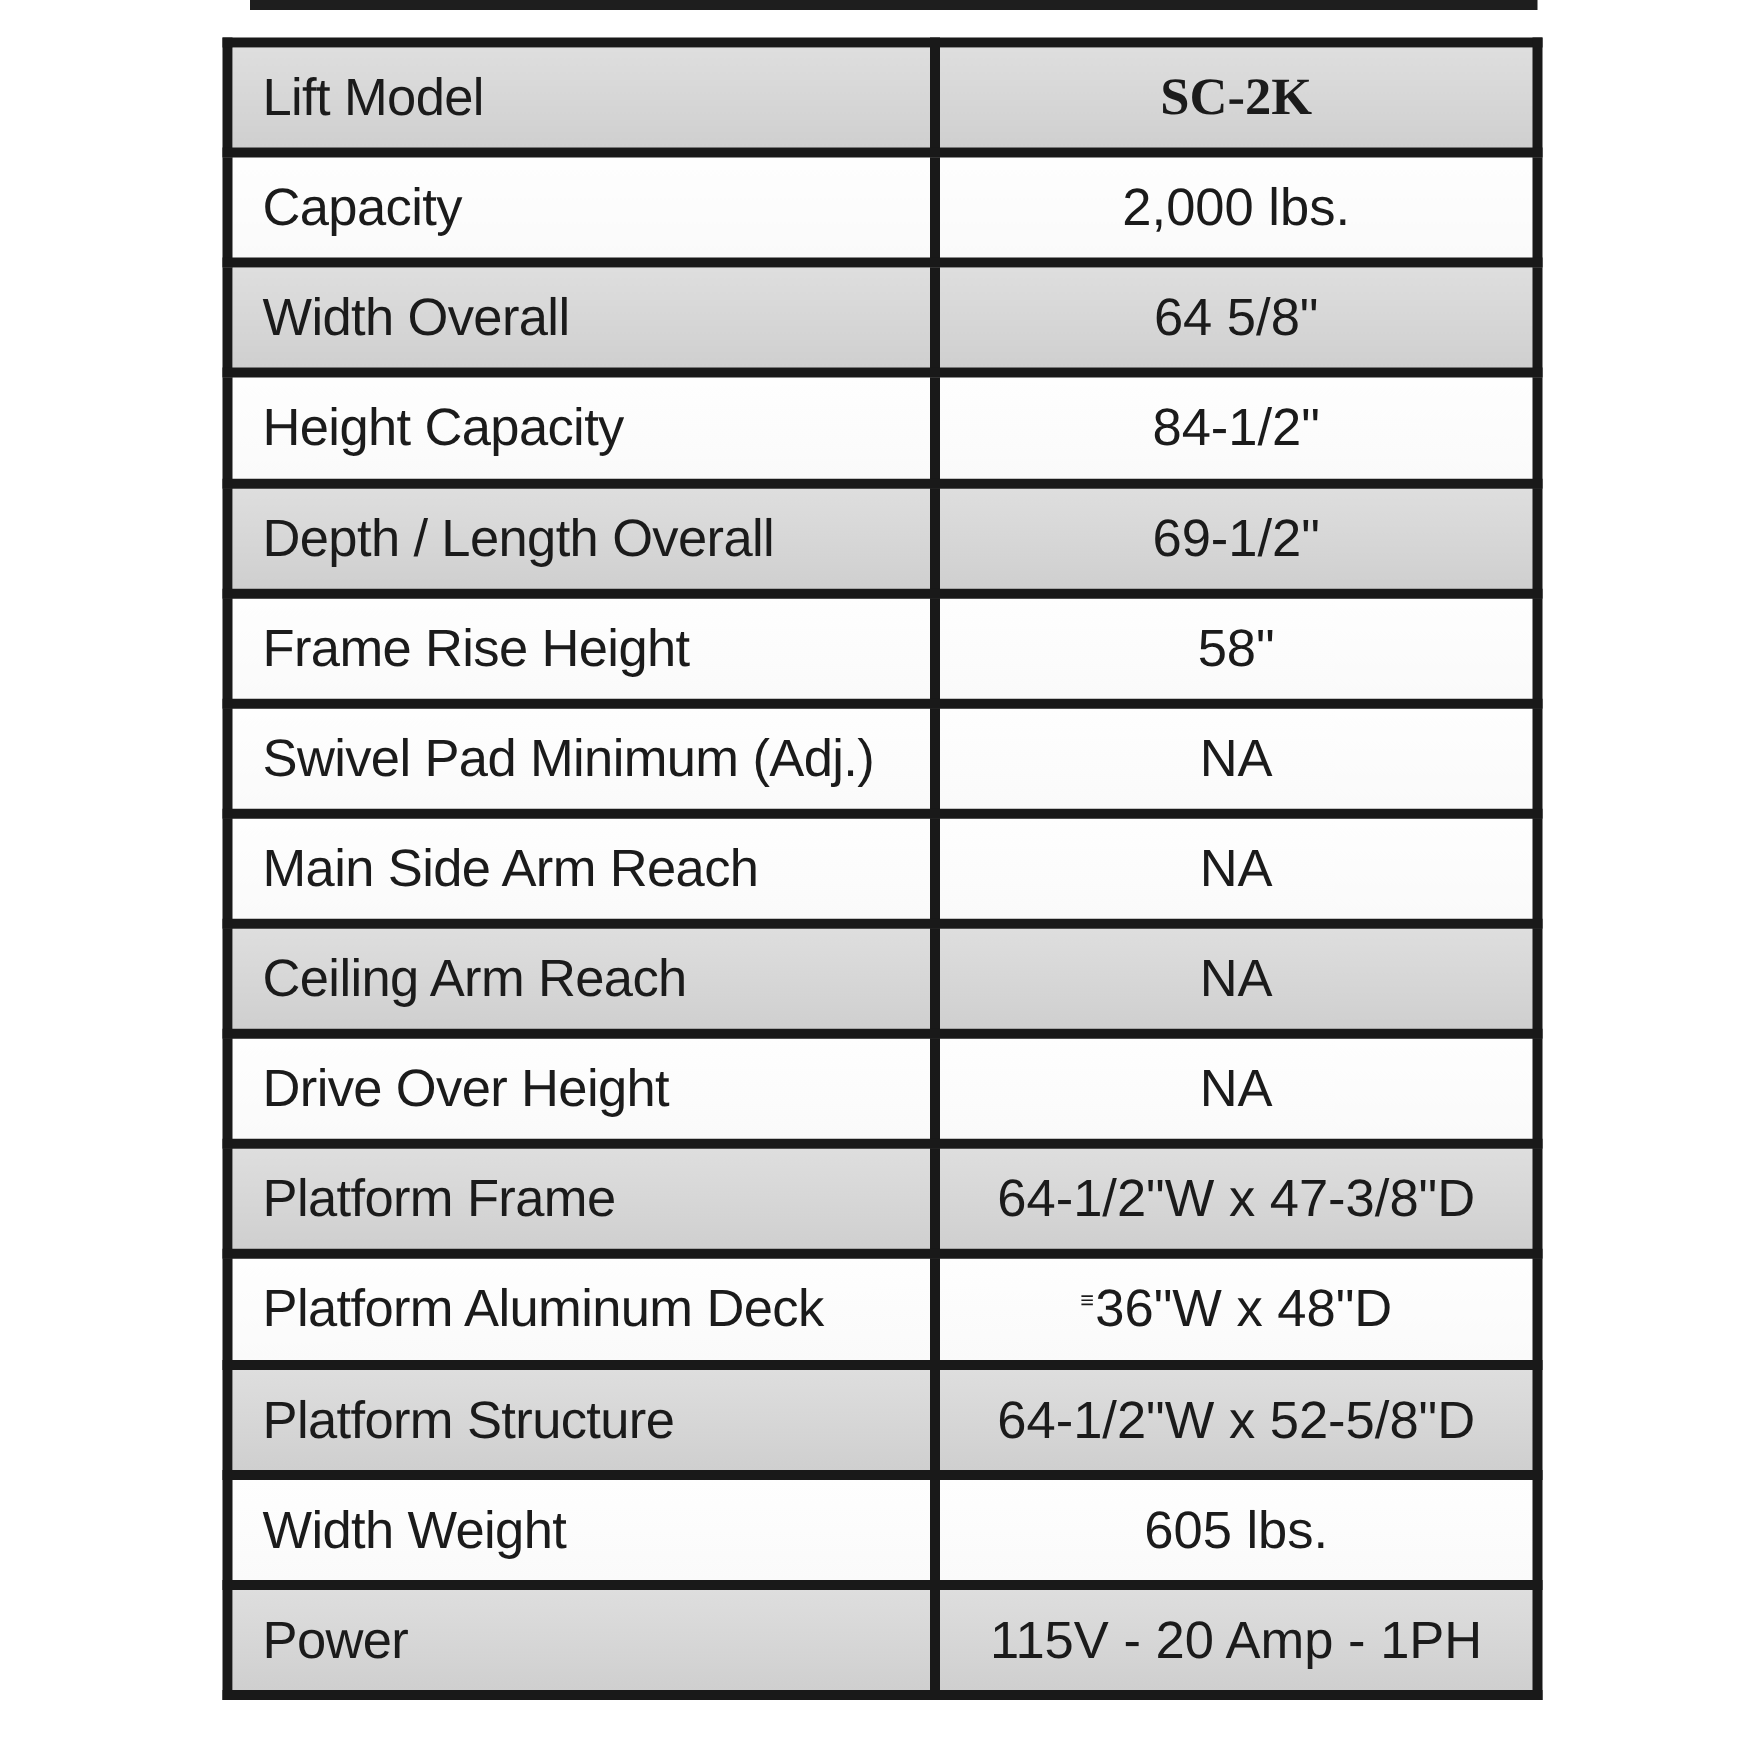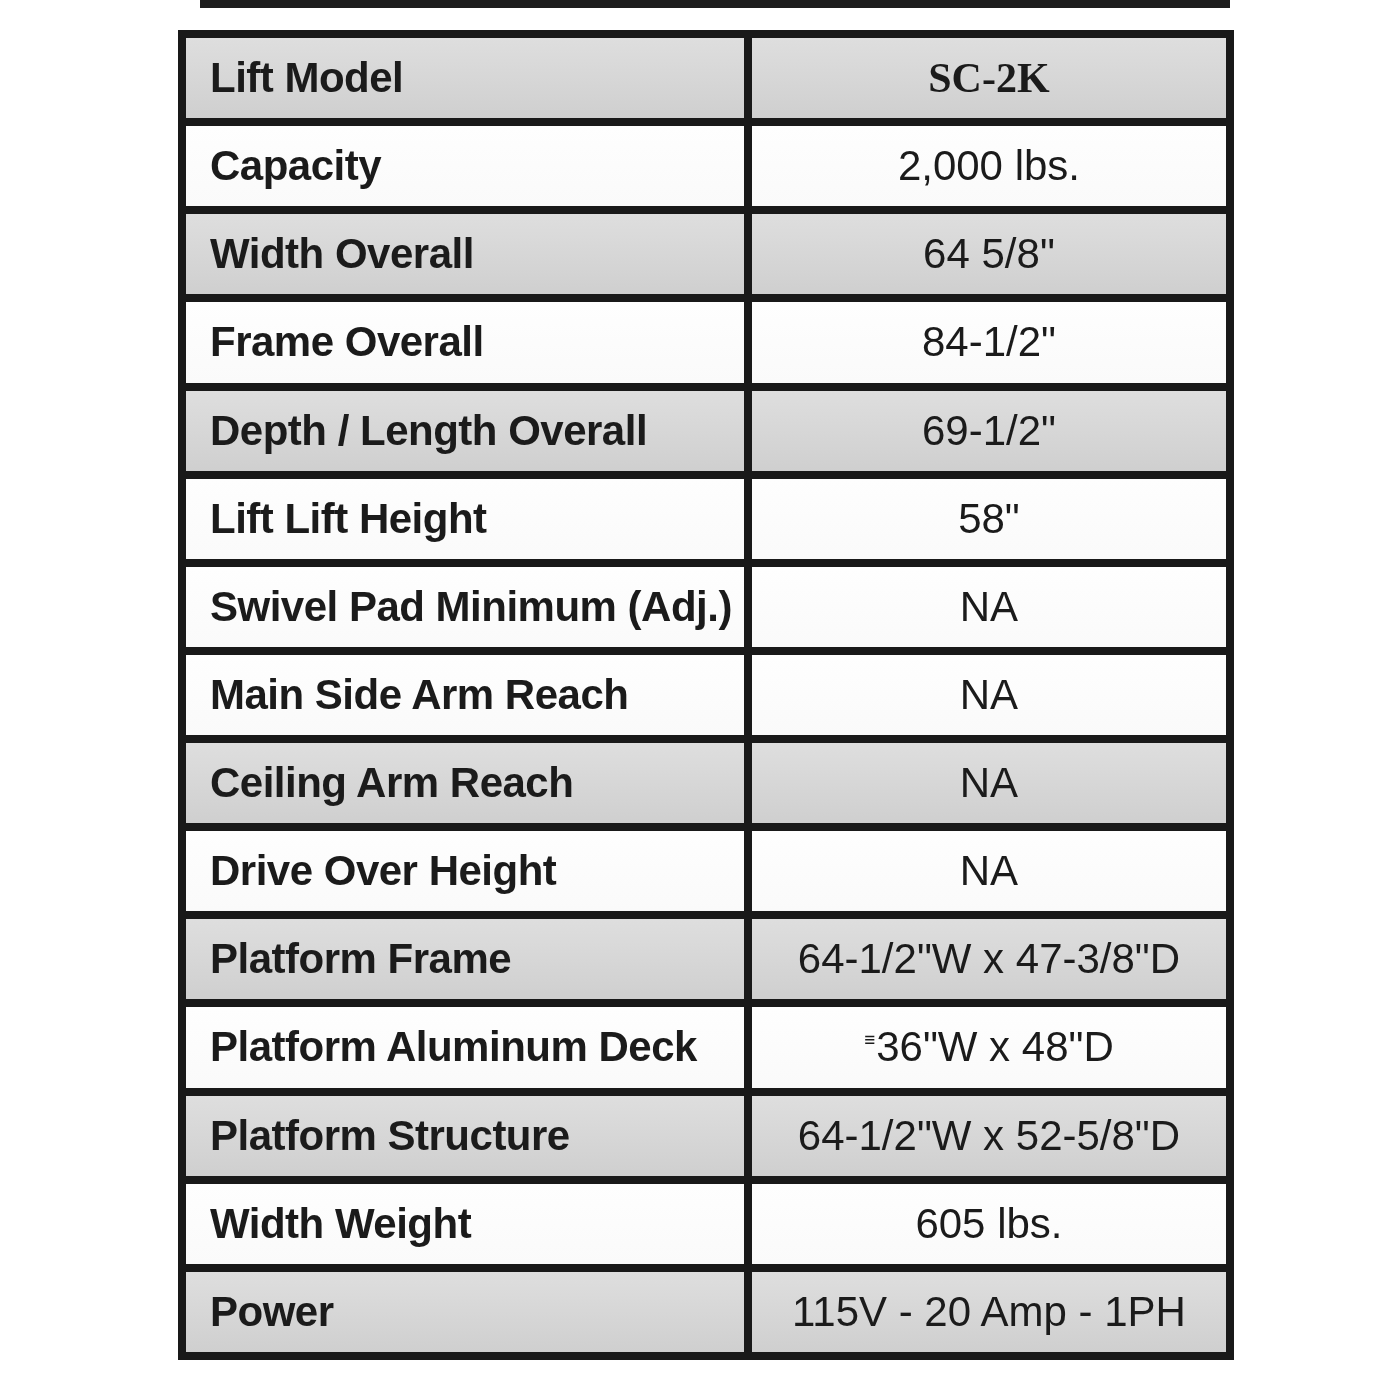--- a/index.html
+++ b/index.html
@@ -39,7 +39,7 @@
     width: 54%;
     text-align: left;
     padding-left: 24px;
-    font-weight: 700;
+    font-weight: 400;
     letter-spacing: -0.5px;
   }
   td.value-cell {

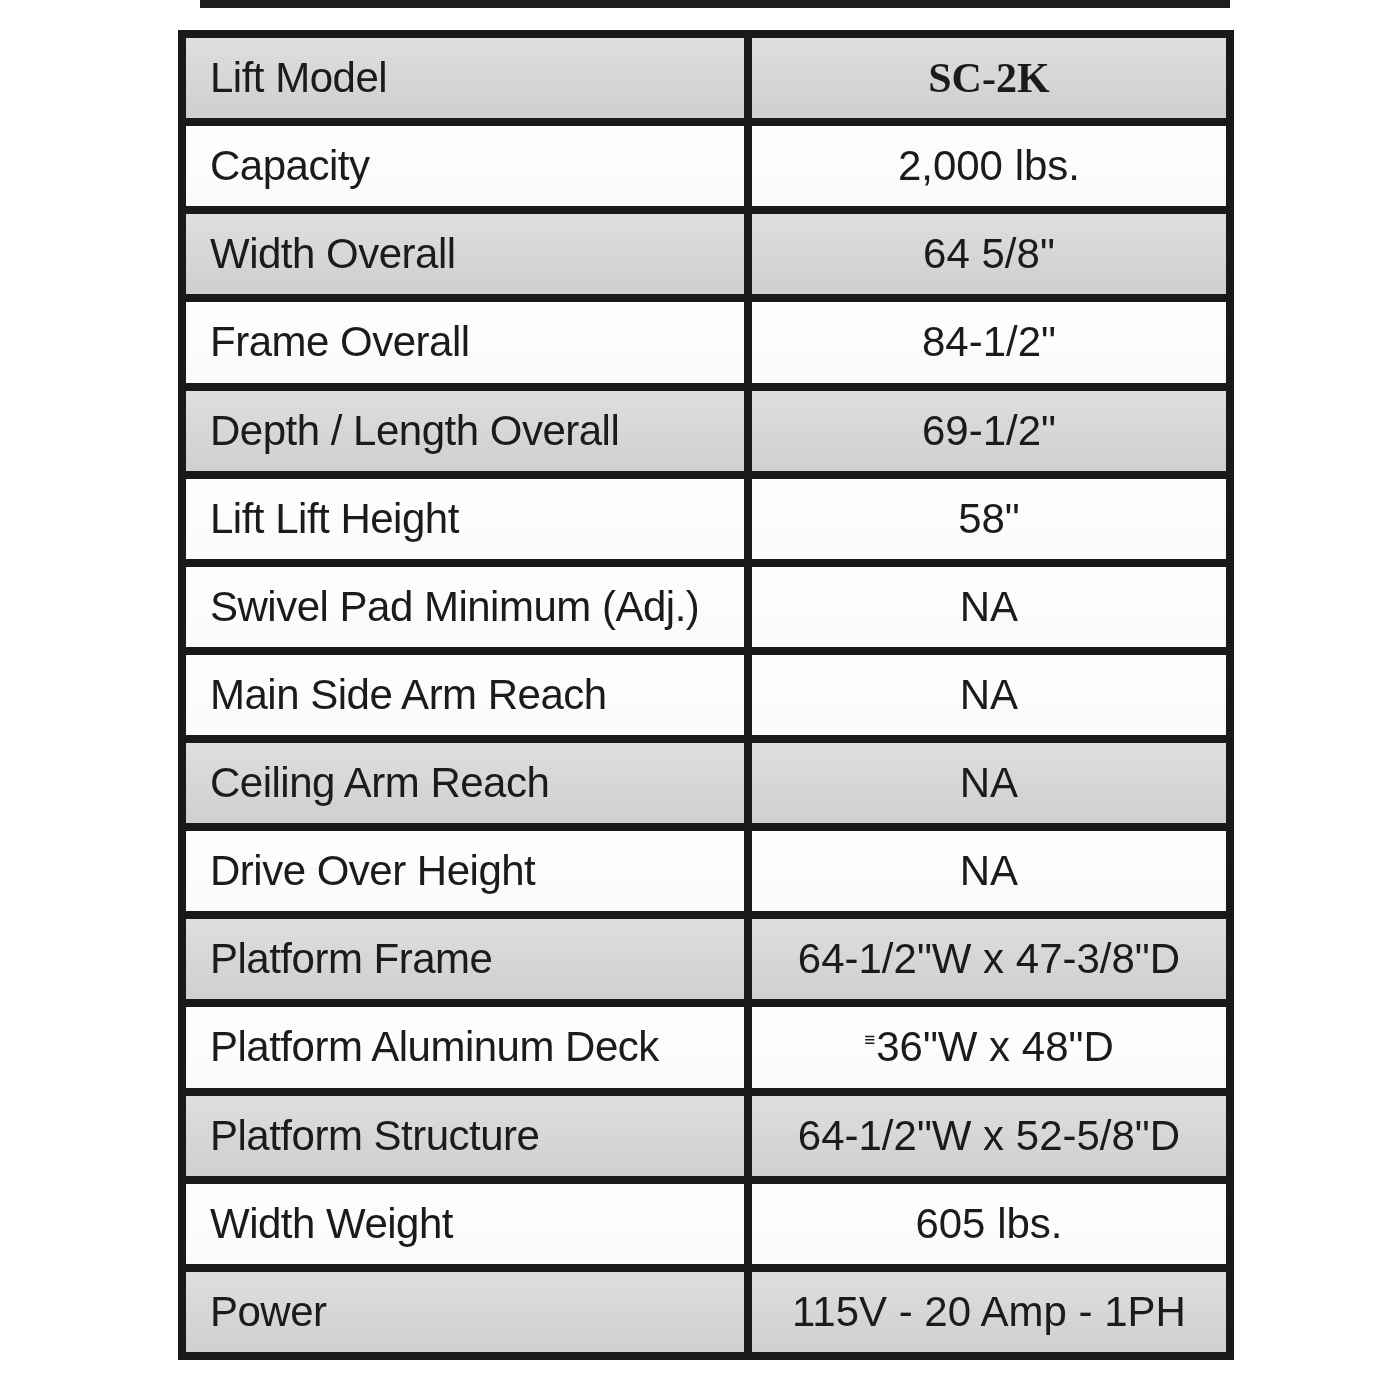--- a/index.html
+++ b/index.html
@@ -78,7 +78,7 @@
           <td class="value-cell">64 5/8"</td>
         </tr>
         <tr class="row-white">
-          <td class="label-cell">Frame Overall</td>
+          <td class="label-cell">Height Capacity</td>
           <td class="value-cell">84-1/2"</td>
         </tr>
         <tr class="row-gray">

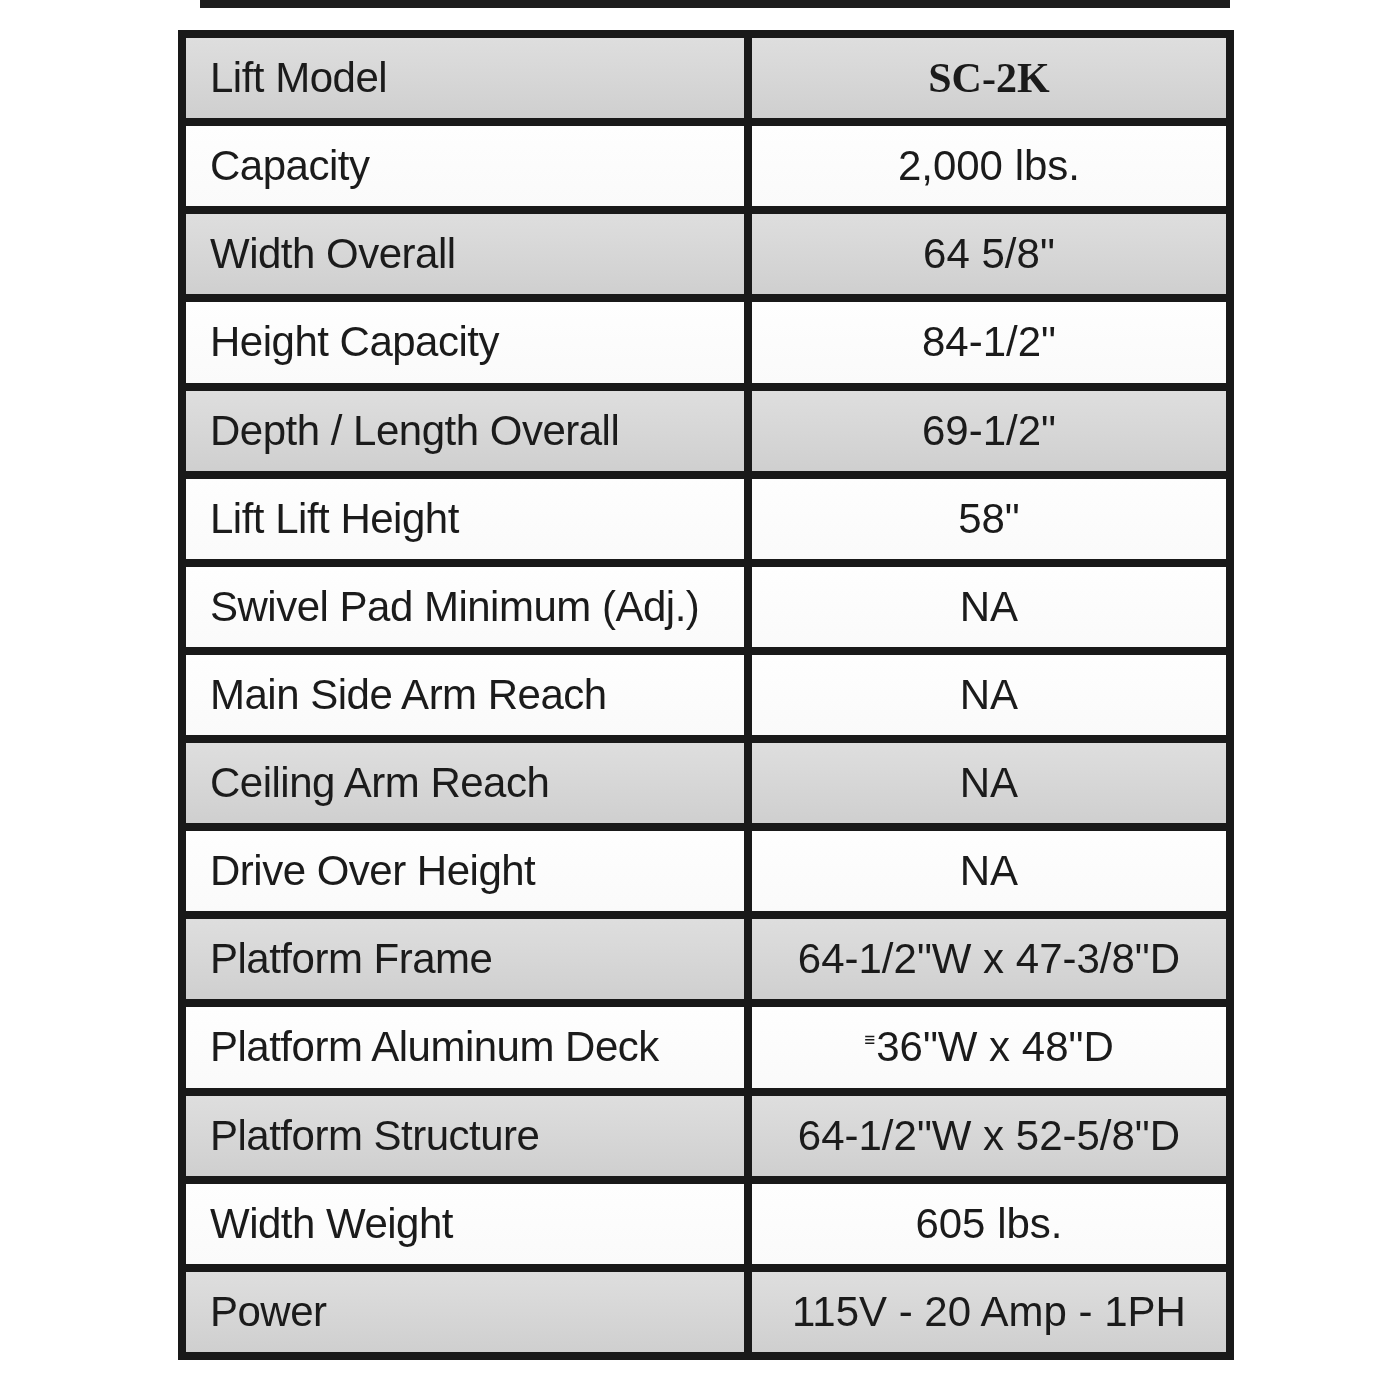--- a/index.html
+++ b/index.html
@@ -86,7 +86,7 @@
           <td class="value-cell">69-1/2"</td>
         </tr>
         <tr class="row-white">
-          <td class="label-cell">Lift Lift Height</td>
+          <td class="label-cell">Frame Rise Height</td>
           <td class="value-cell">58"</td>
         </tr>
         <tr class="row-white">

